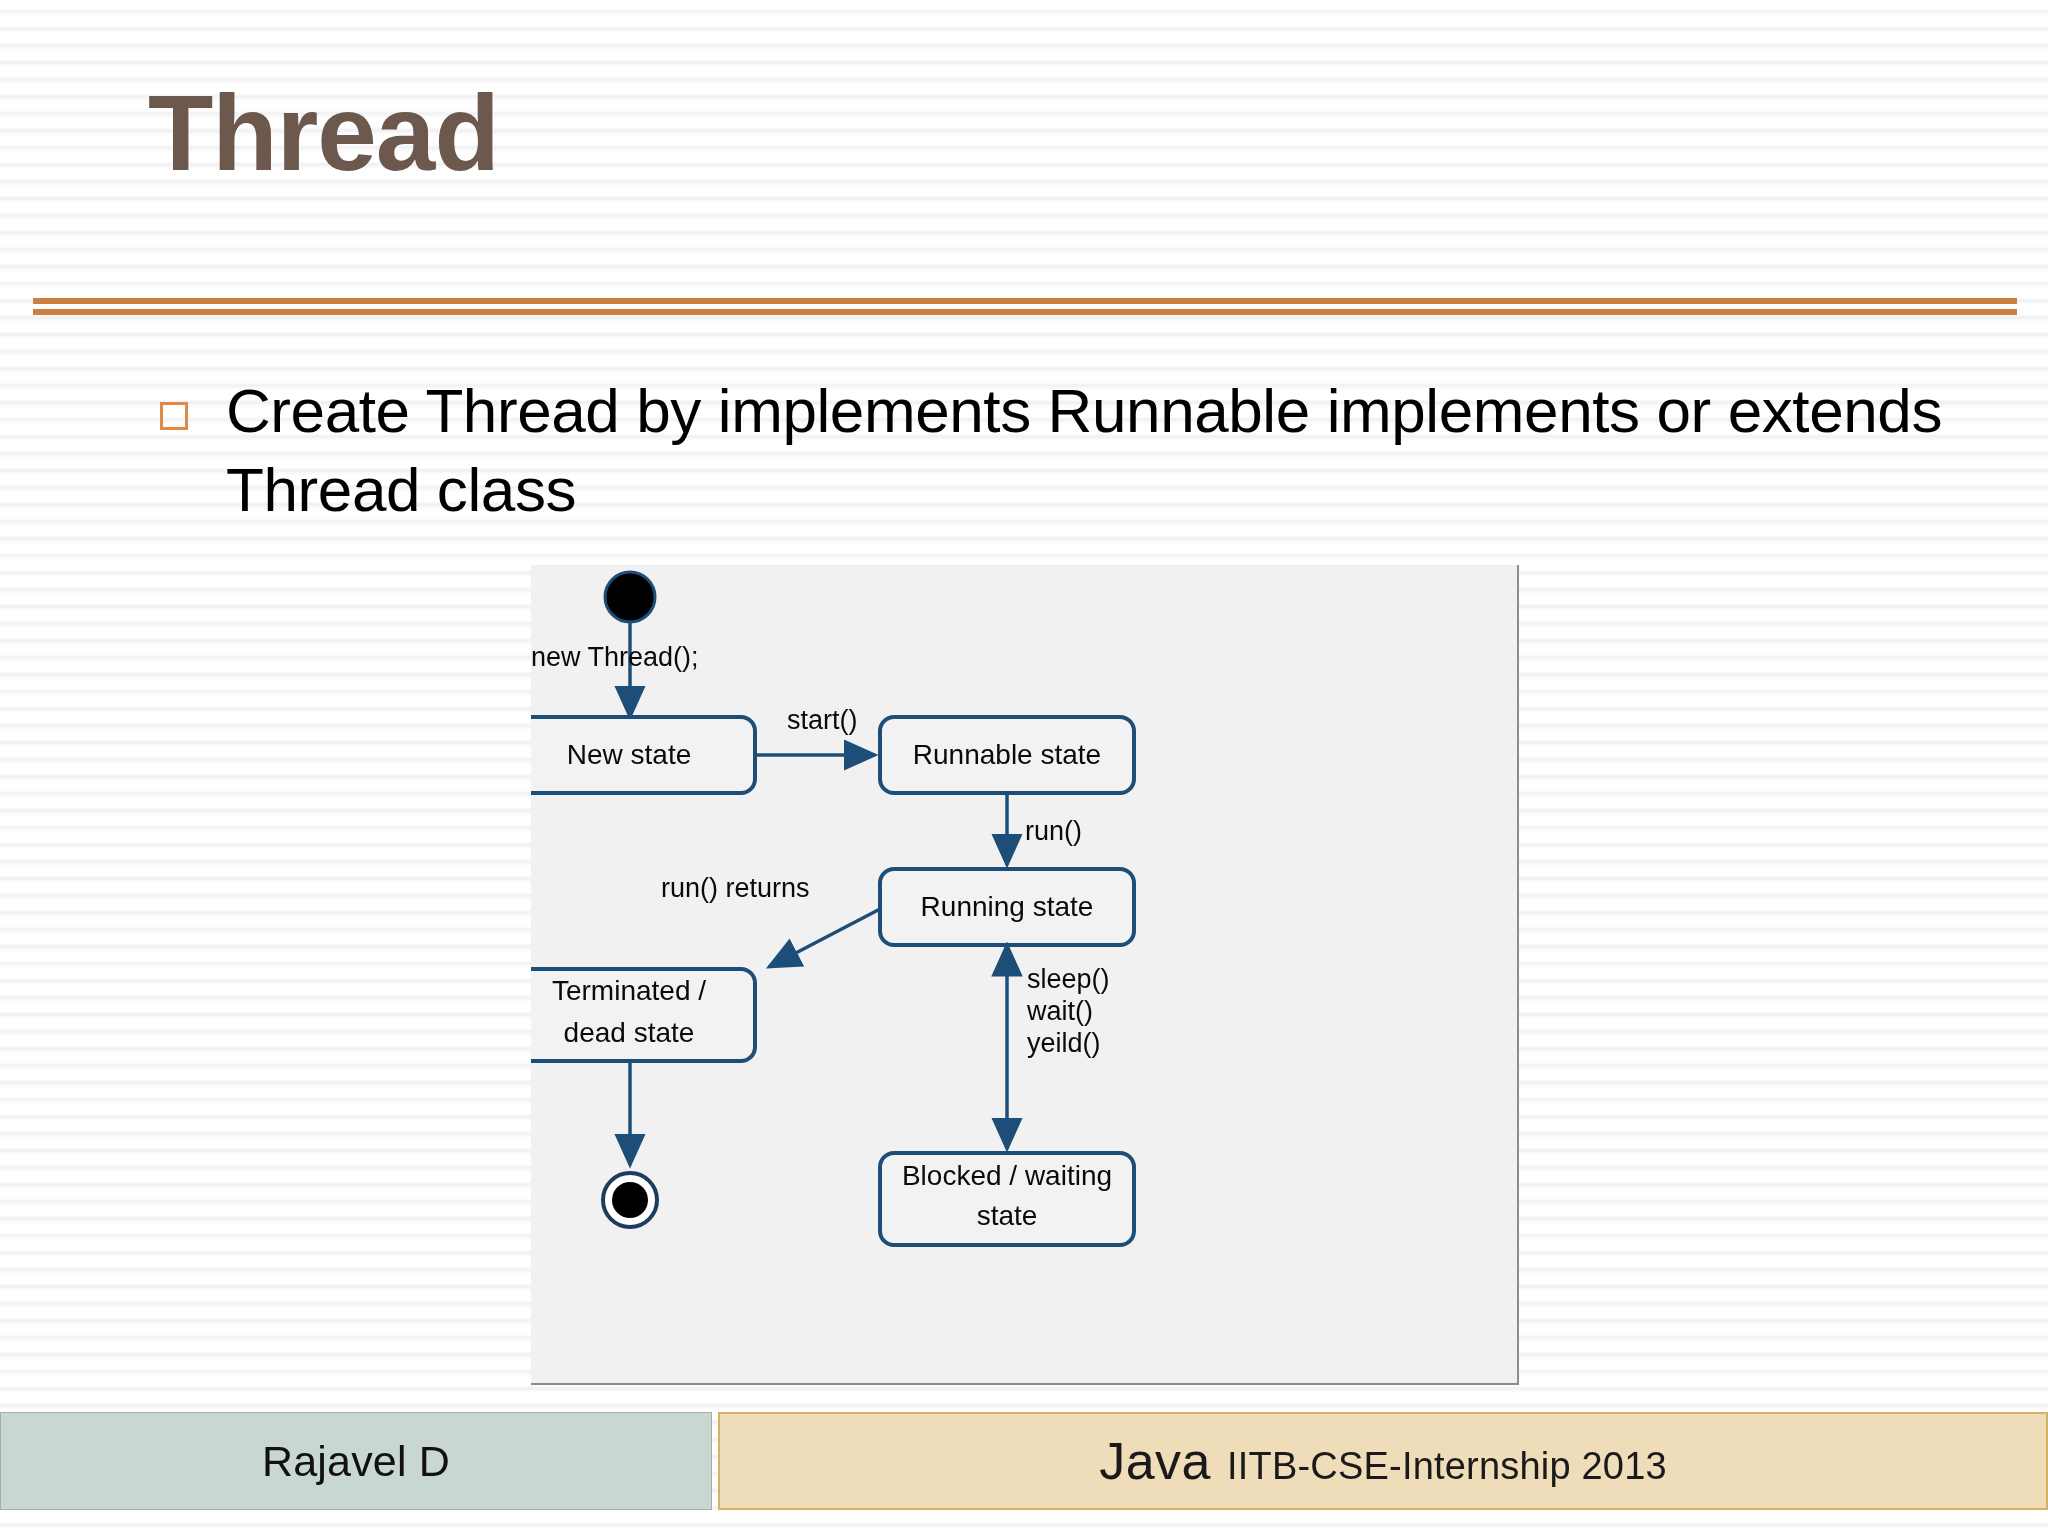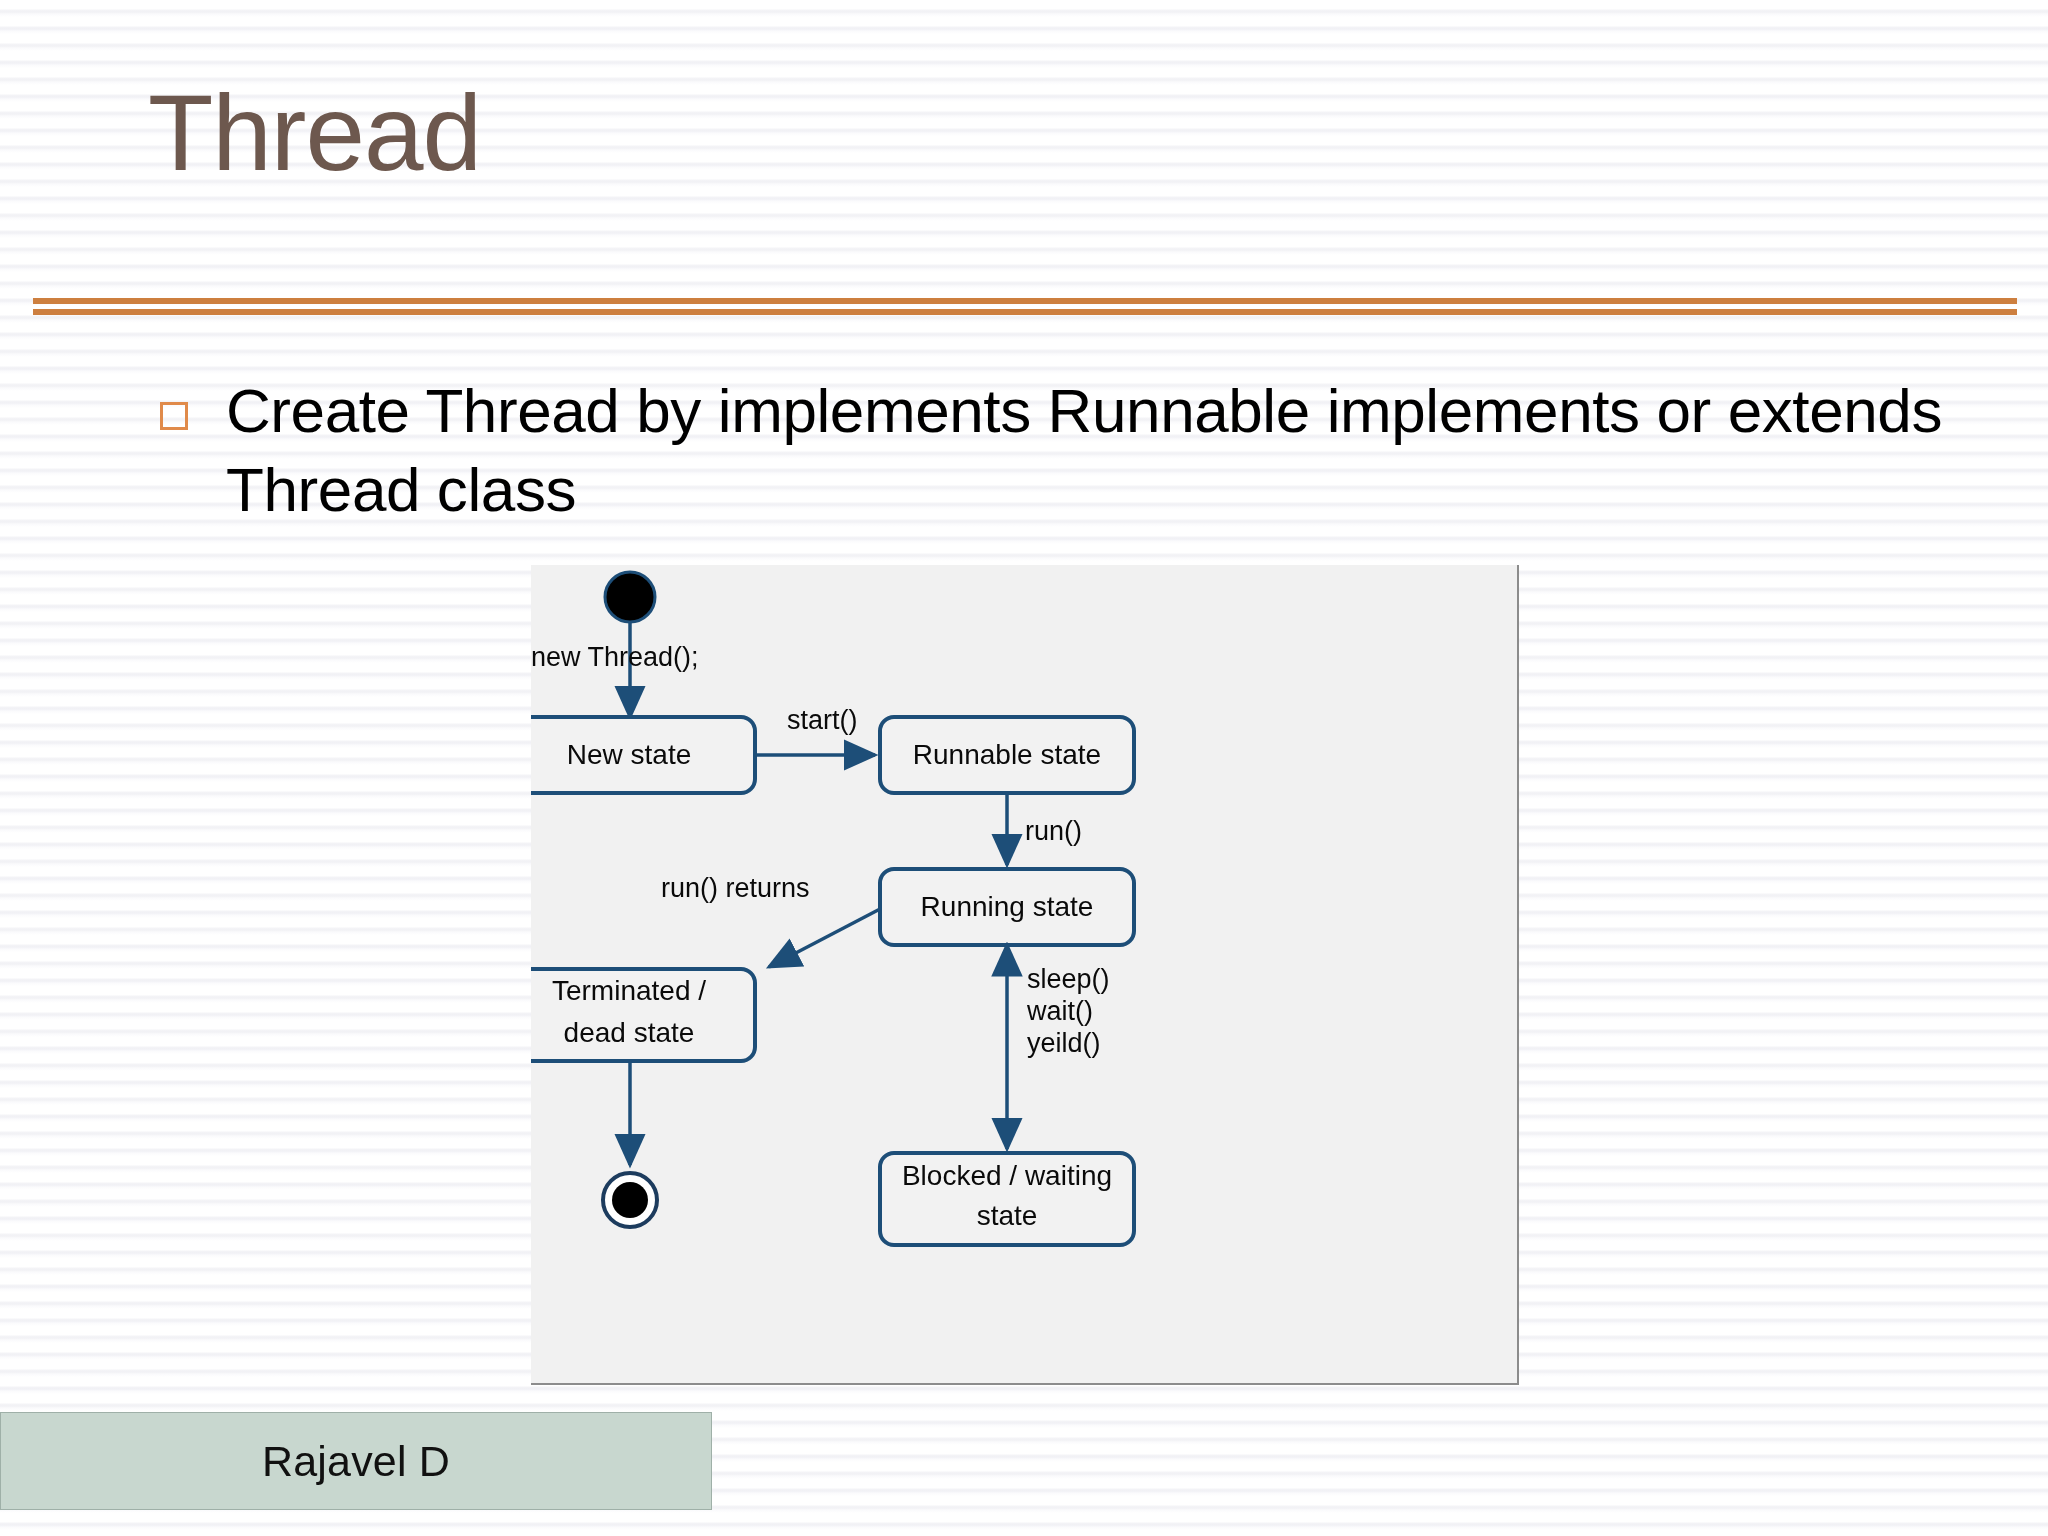--- a/index.html
+++ b/index.html
@@ -39,7 +39,7 @@
     top: 80px;
     font-size: 107px;
     line-height: 1.0;
-    font-weight: 400;
+    font-weight: 700;
     color: #6d584e;
     letter-spacing: -1px;
     white-space: nowrap;

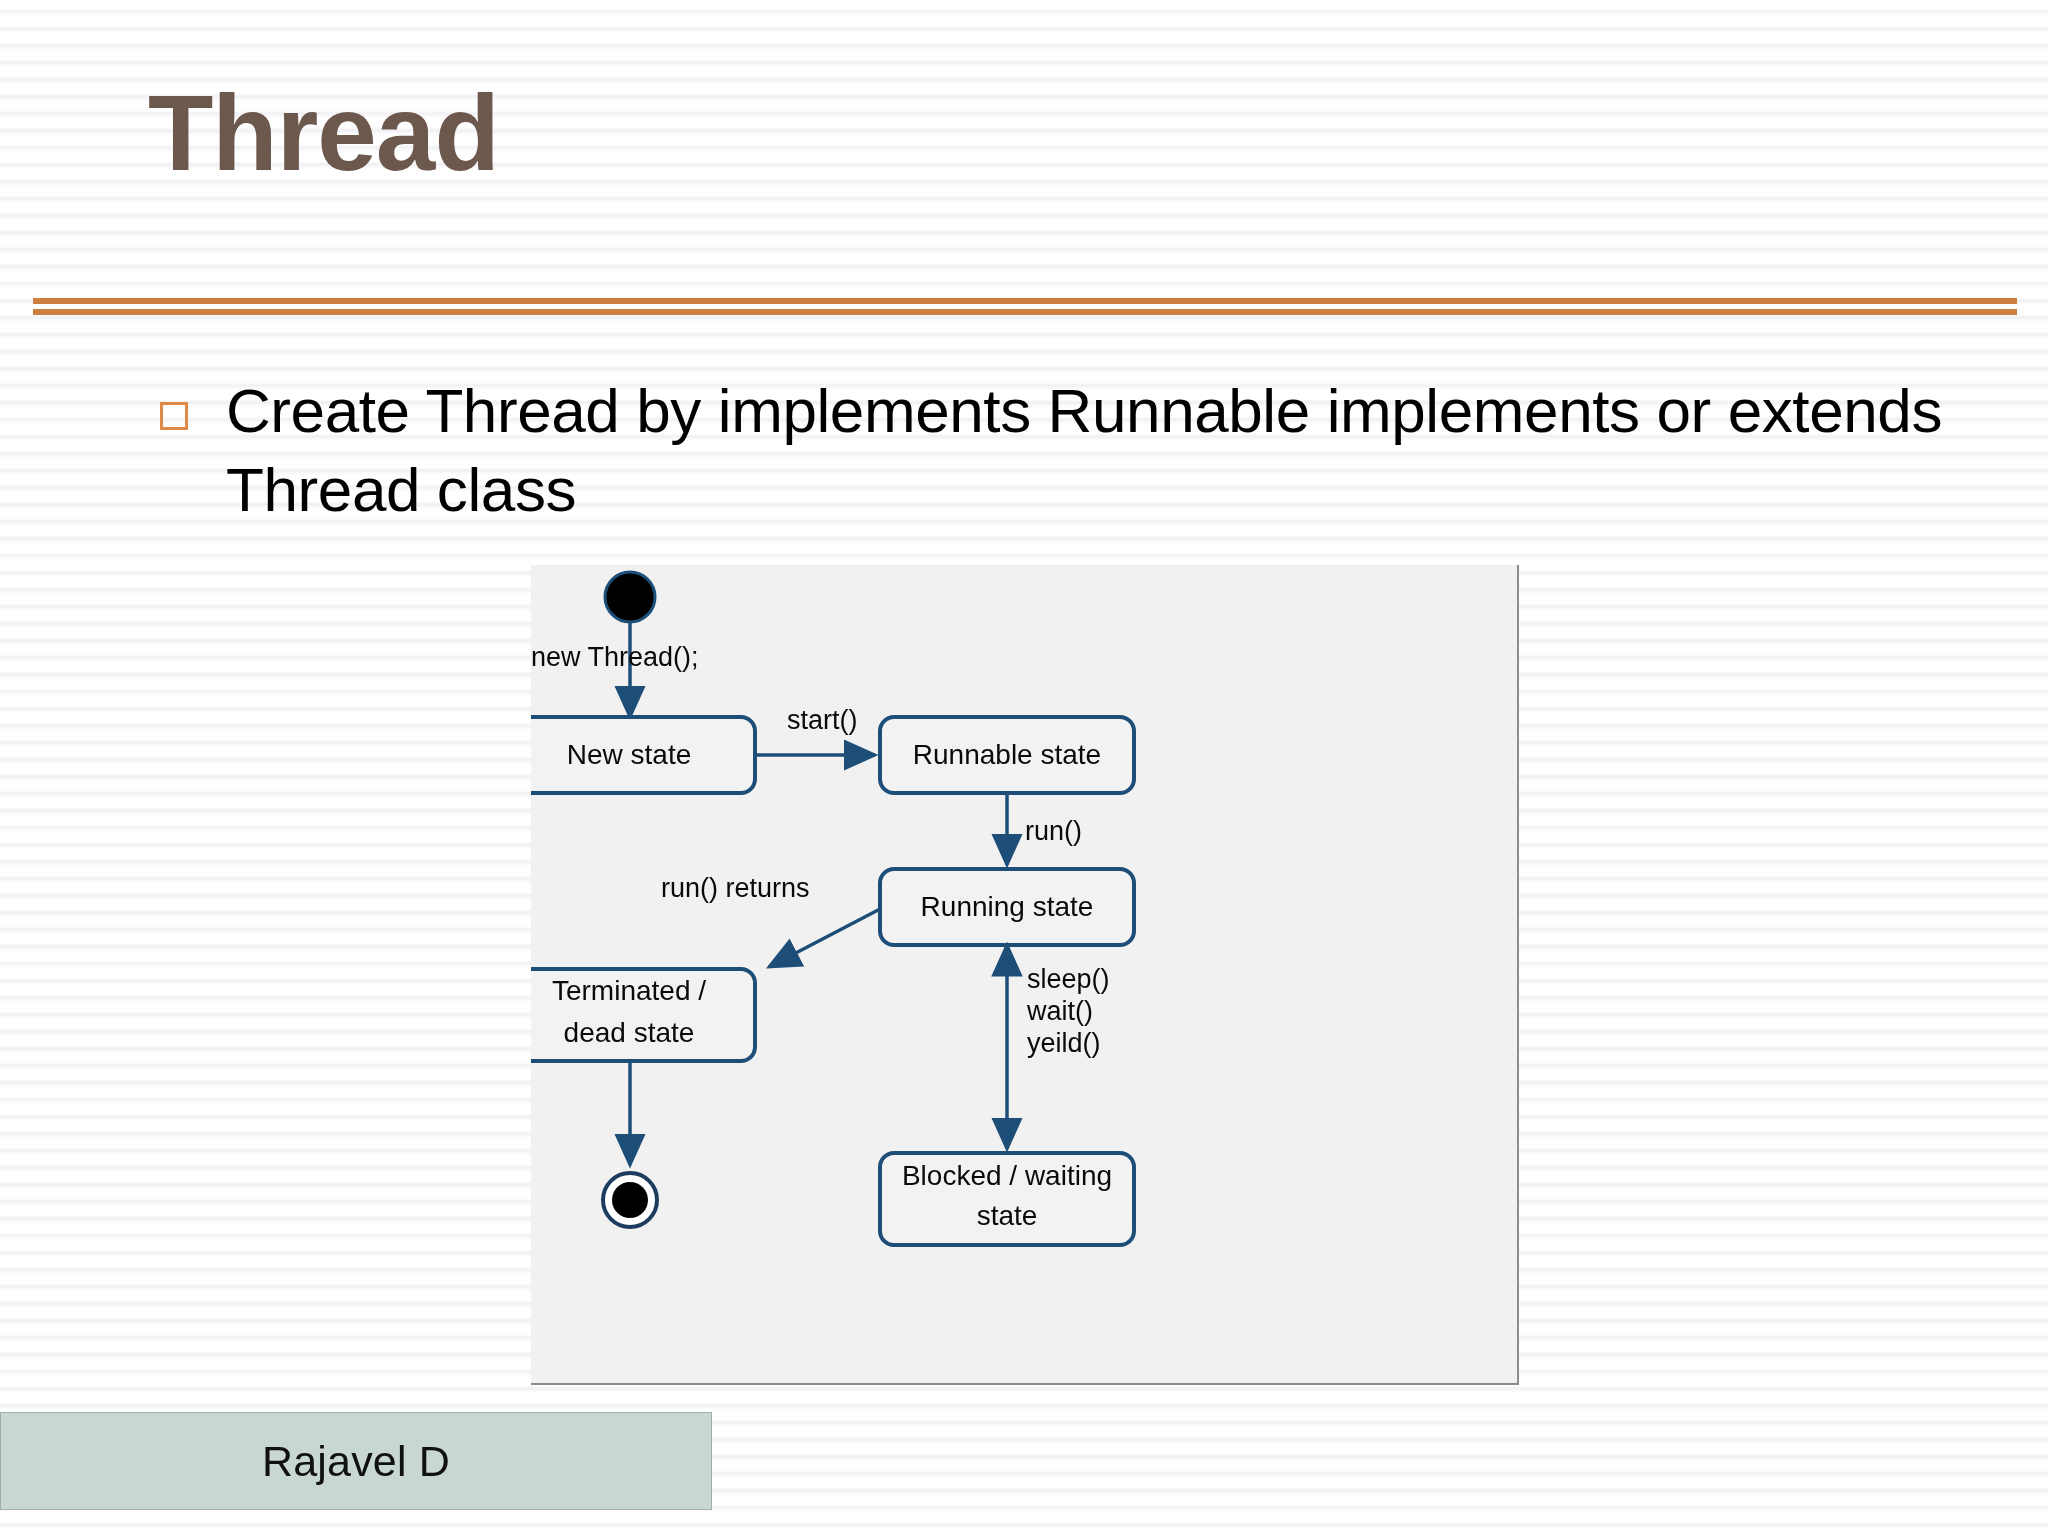--- a/index.html
+++ b/index.html
@@ -275,6 +275,12 @@
     <span id="footer-left-text">Rajavel D</span>
   </div>
 
+  <div id="footer-right">
+    <div id="footer-right-inner">
+      <span id="footer-java">Java</span>
+      <span id="footer-course">IITB-CSE-Internship 2013</span>
+    </div>
+  </div>
 
 </div>
 

